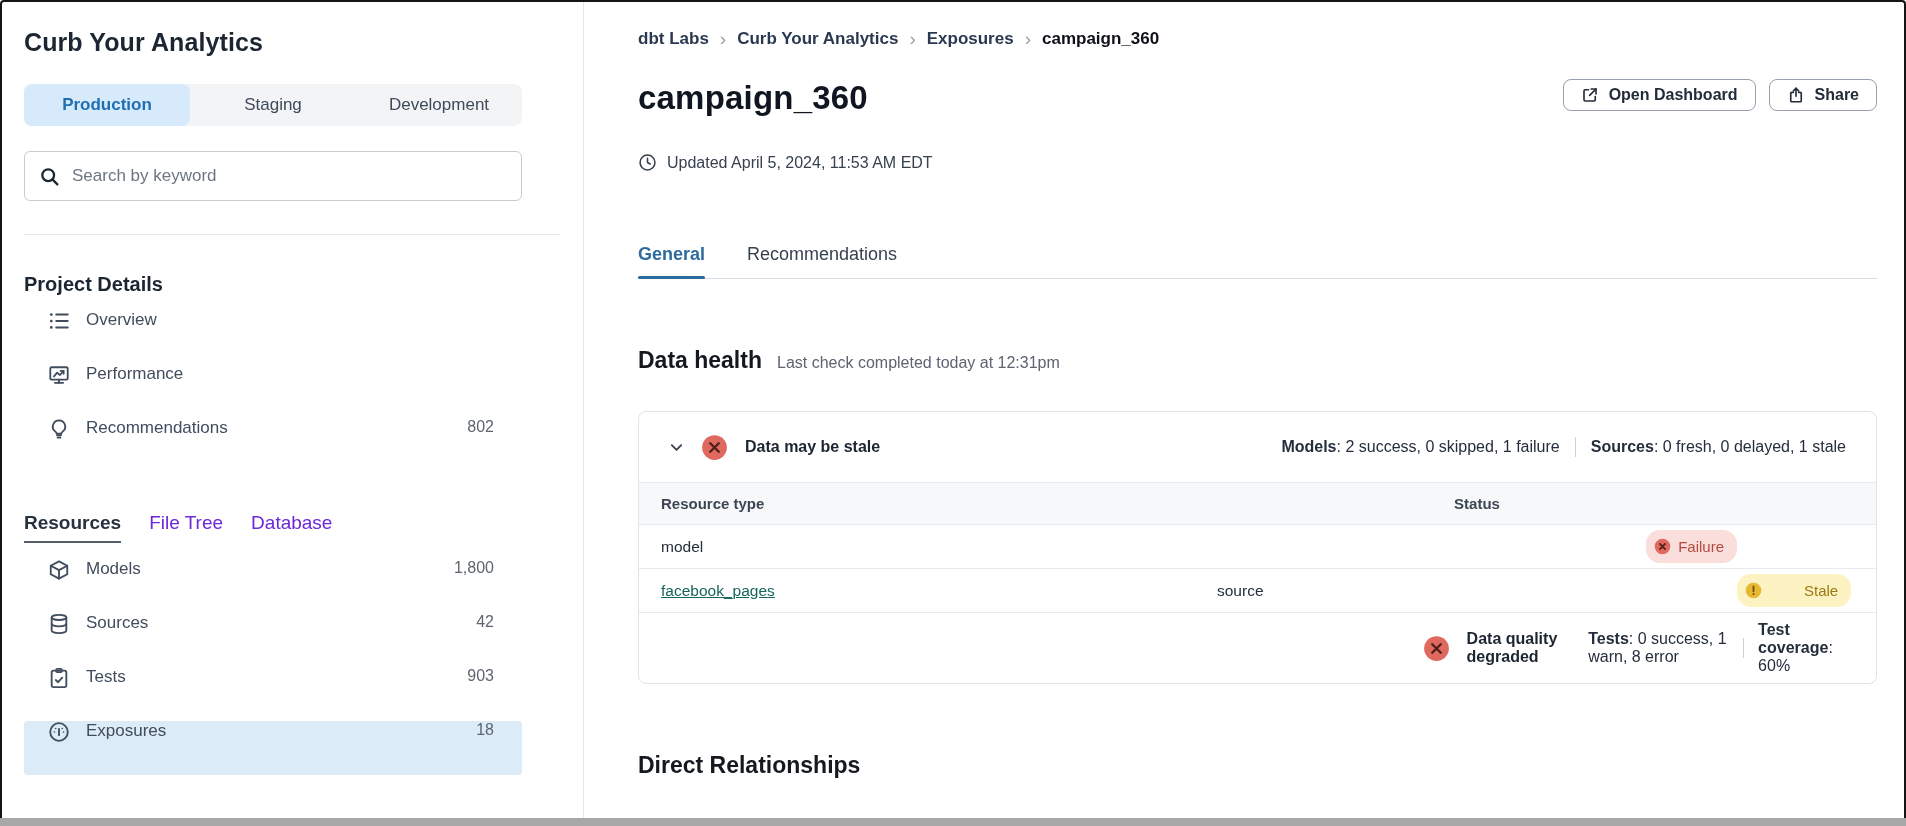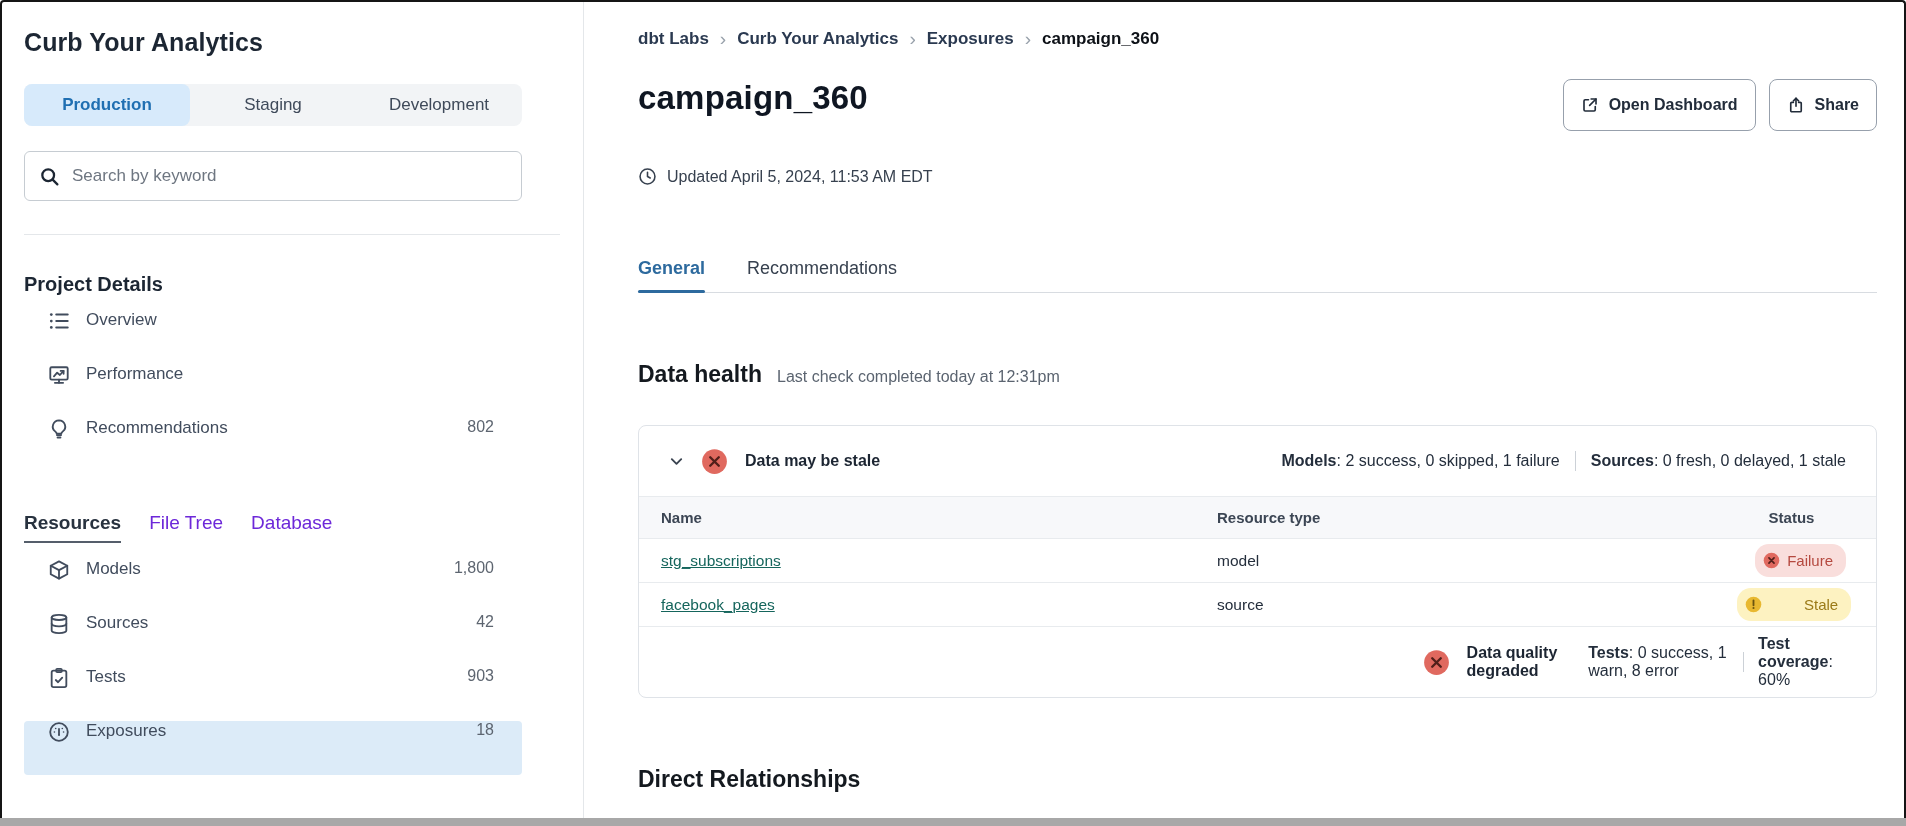--- a/index.html
+++ b/index.html
@@ -64,7 +64,7 @@
   .page-title { font-size:33px; font-weight:700; color:#0f1622; letter-spacing:.2px; }
   .actions { margin-left:auto; display:flex; gap:13px; }
   .btn {
-    height:52px; padding:0 17px; border:1px solid #97a0ac; border-radius:8px; background:#fff;
+    height:32px; padding:0 17px; border:1px solid #97a0ac; border-radius:8px; background:#fff;
     display:flex; align-items:center; gap:10px; font-size:16px; font-weight:700; color:#222c3a;
     cursor:pointer; font-family:inherit;
   }

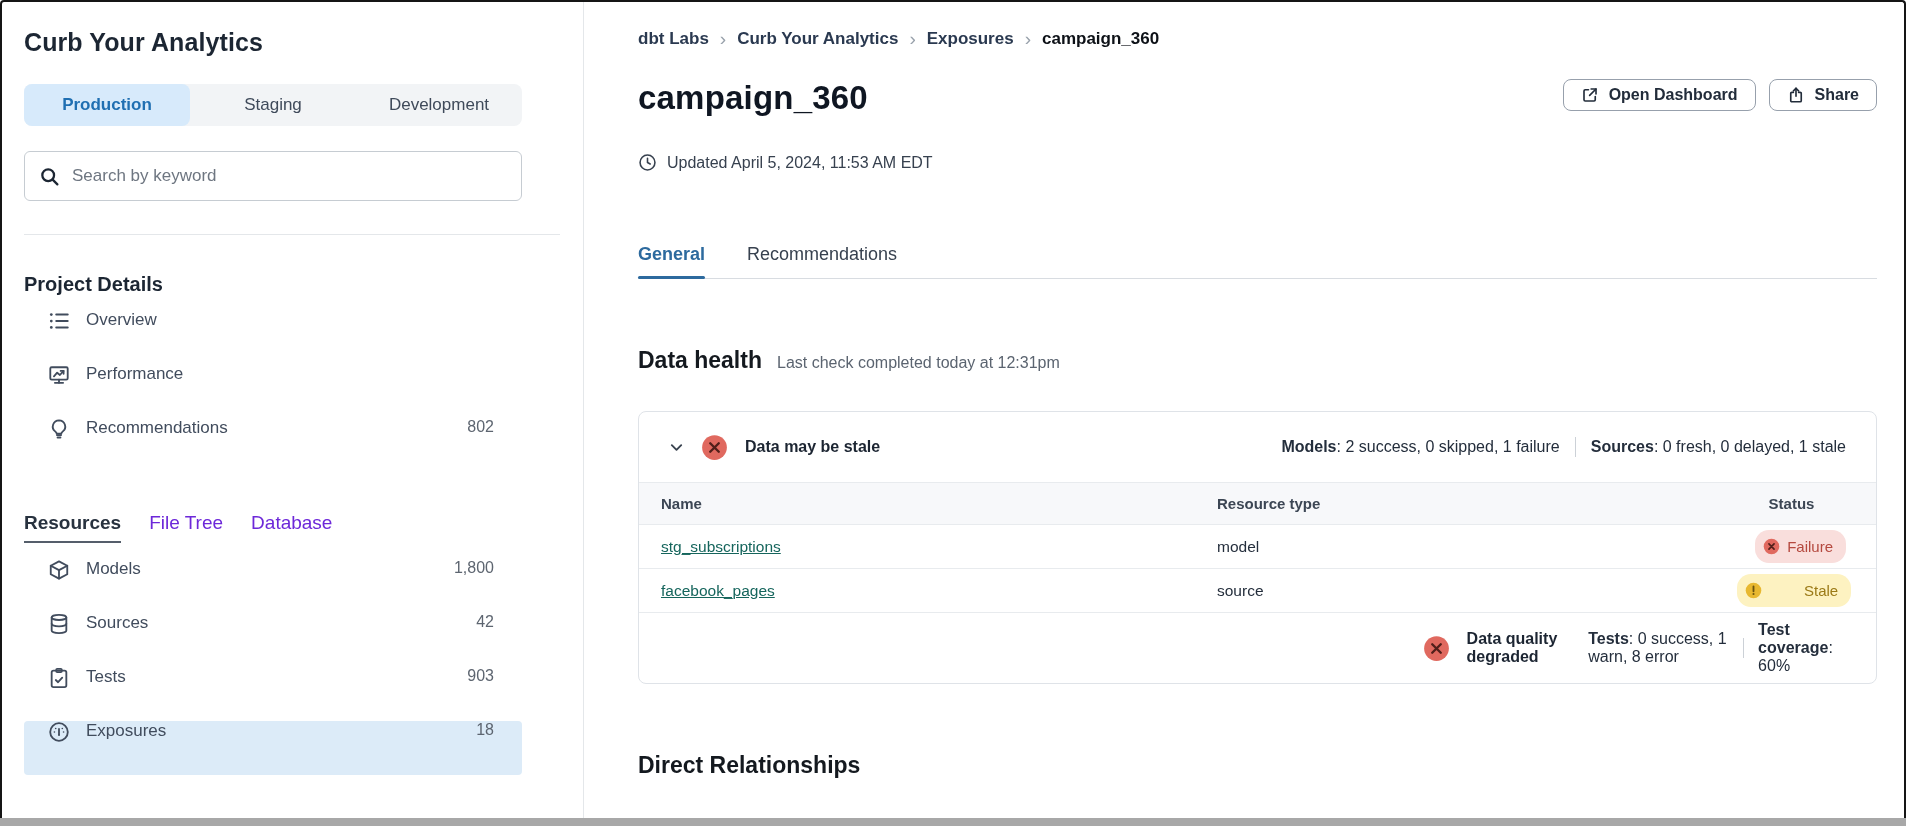--- a/index.html
+++ b/index.html
@@ -292,7 +292,6 @@
 
       <div class="hr-table">
         <div class="thead">
-          <div>Name</div>
           <div>Resource type</div>
           <div class="col-status">Status</div>
         </div>

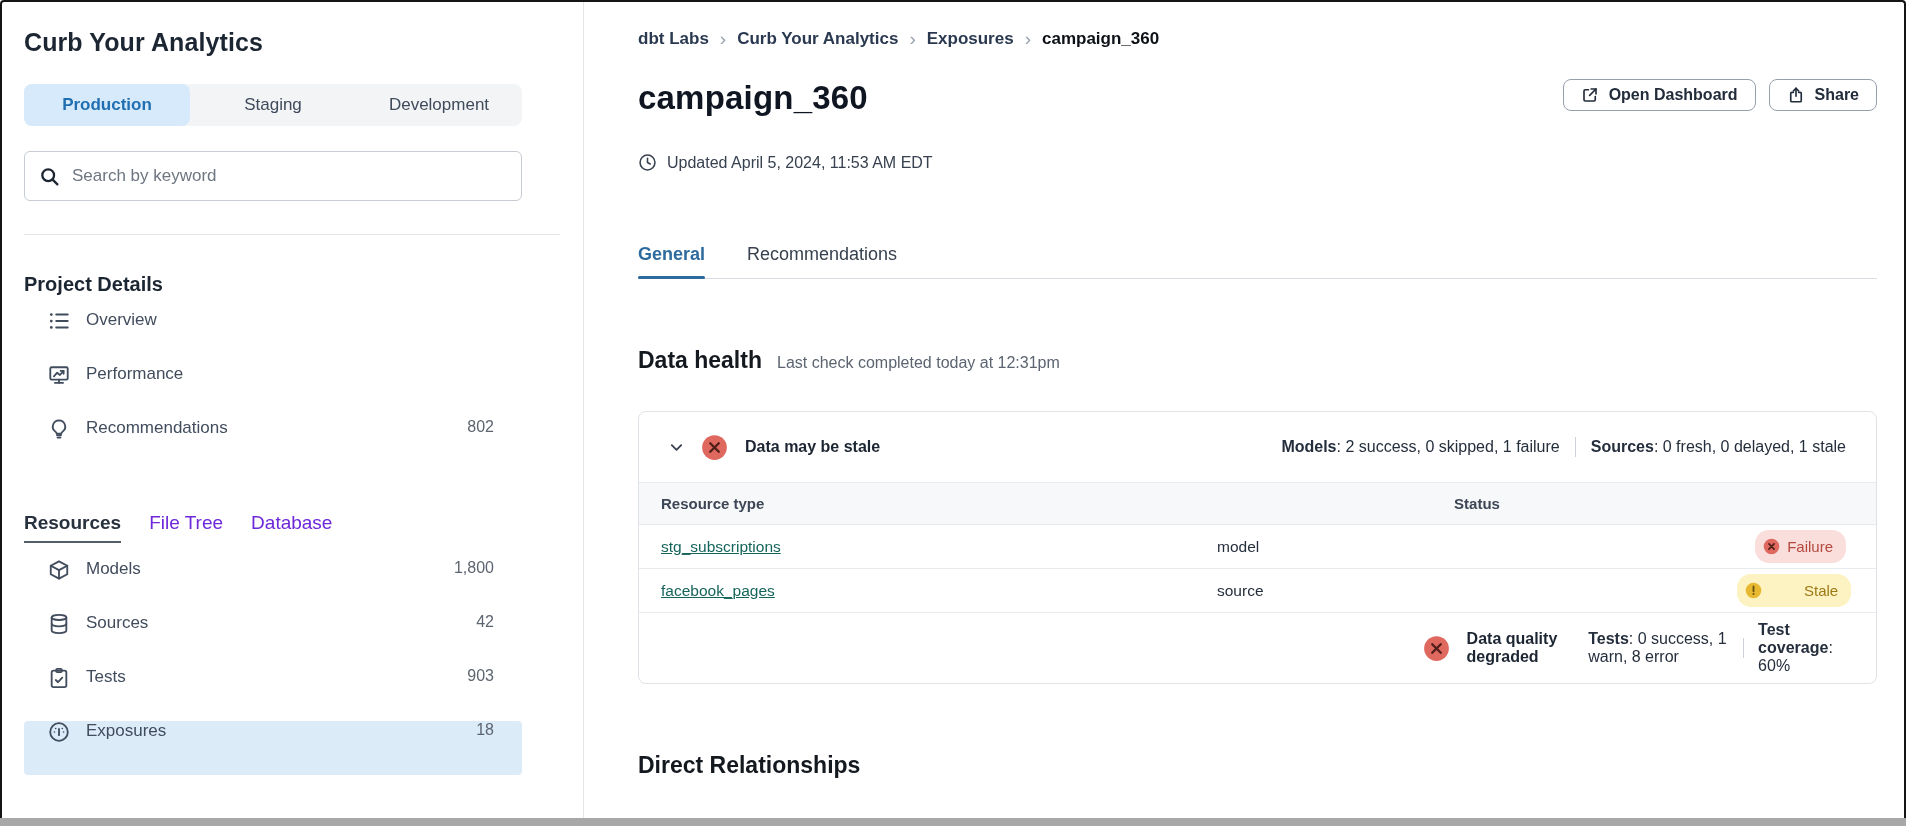--- a/index.html
+++ b/index.html
@@ -296,7 +296,6 @@
           <div class="col-status">Status</div>
         </div>
         <div class="trow">
-          <div><a class="res-link">stg_subscriptions</a></div>
           <div class="type-text">model</div>
           <div class="cell-status">
             <span class="badge failure">

